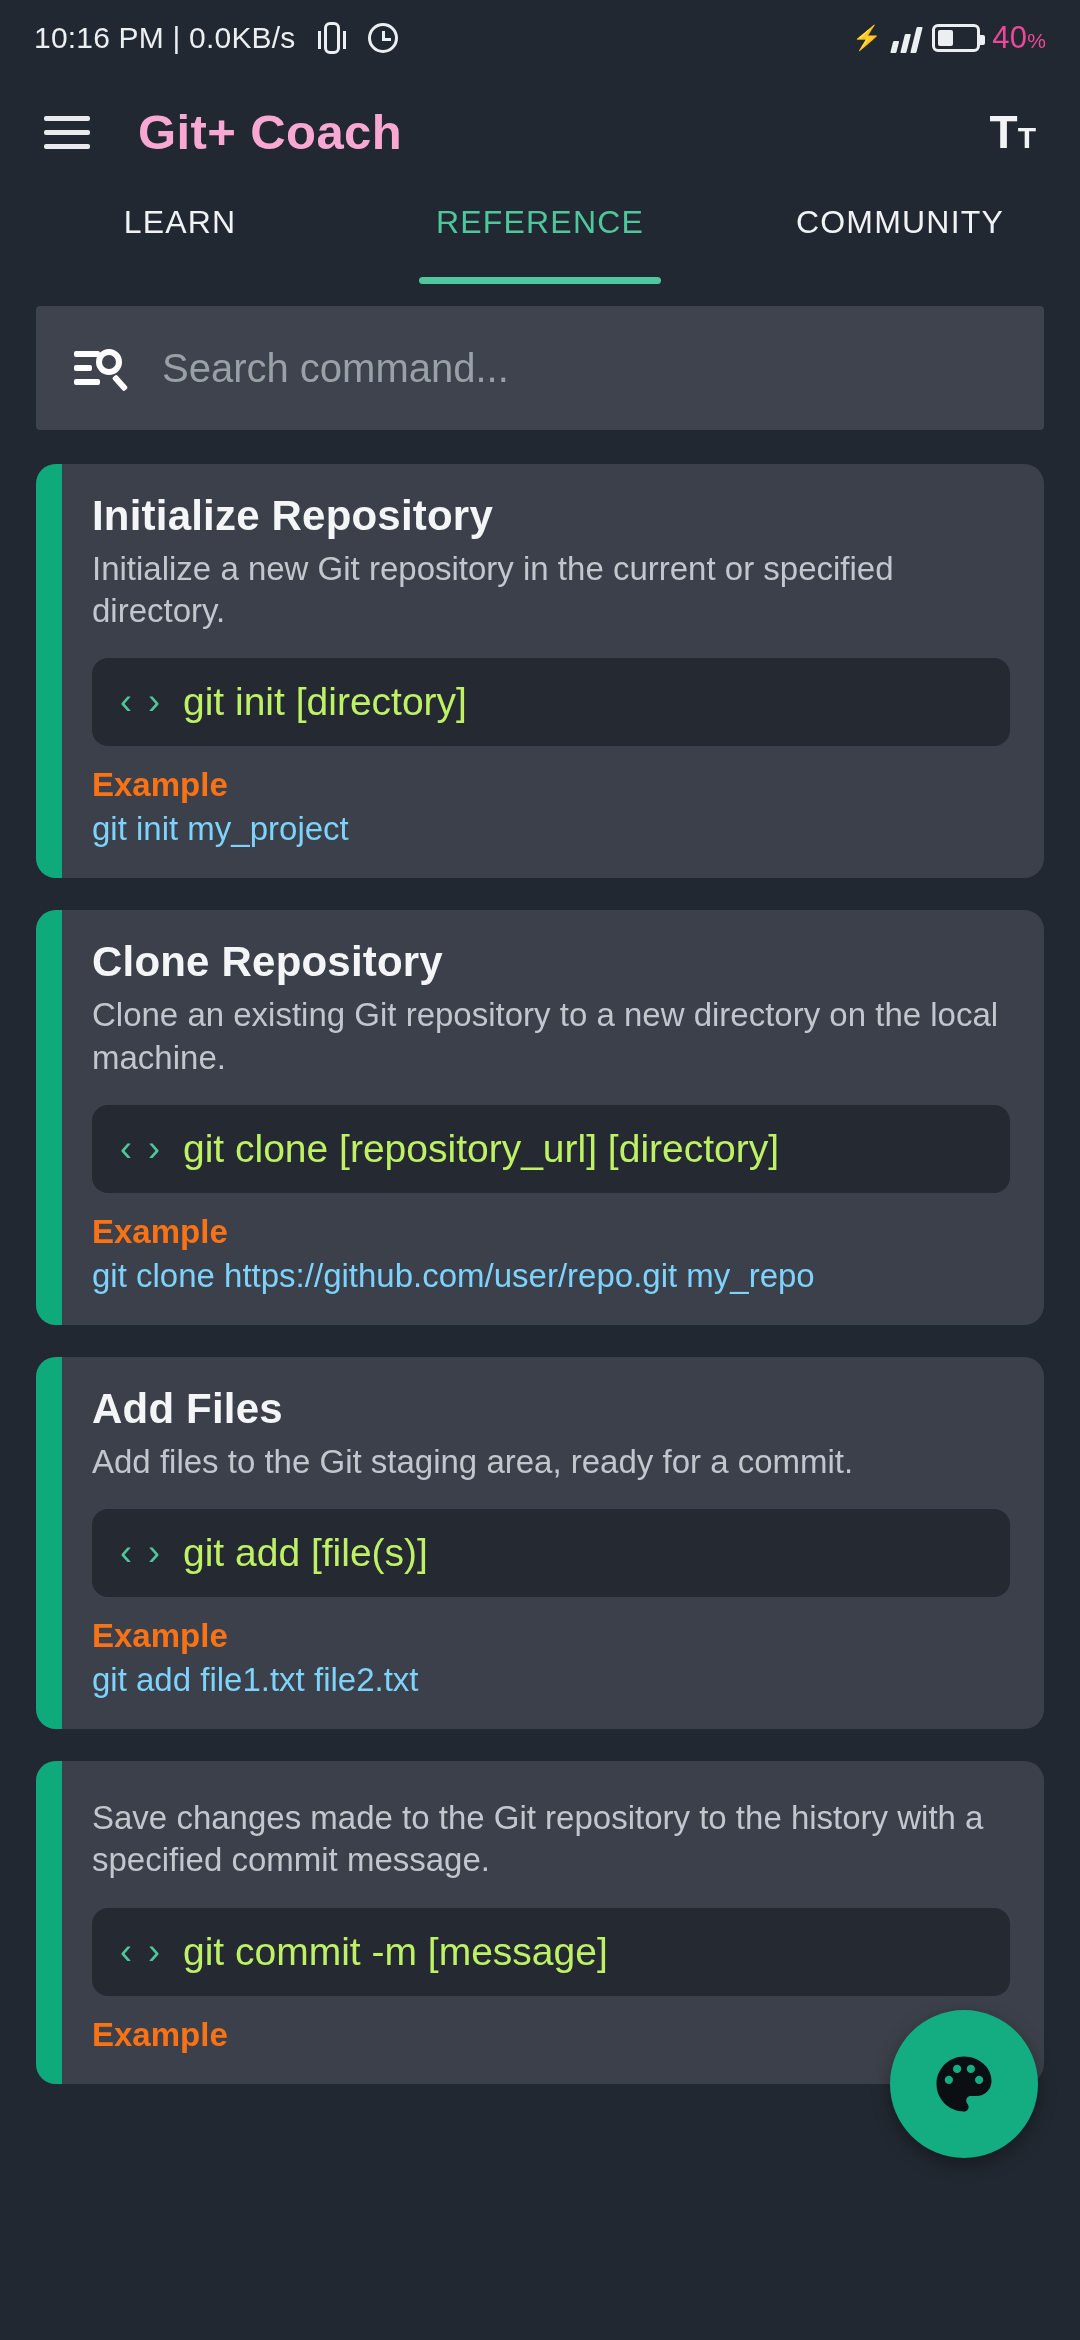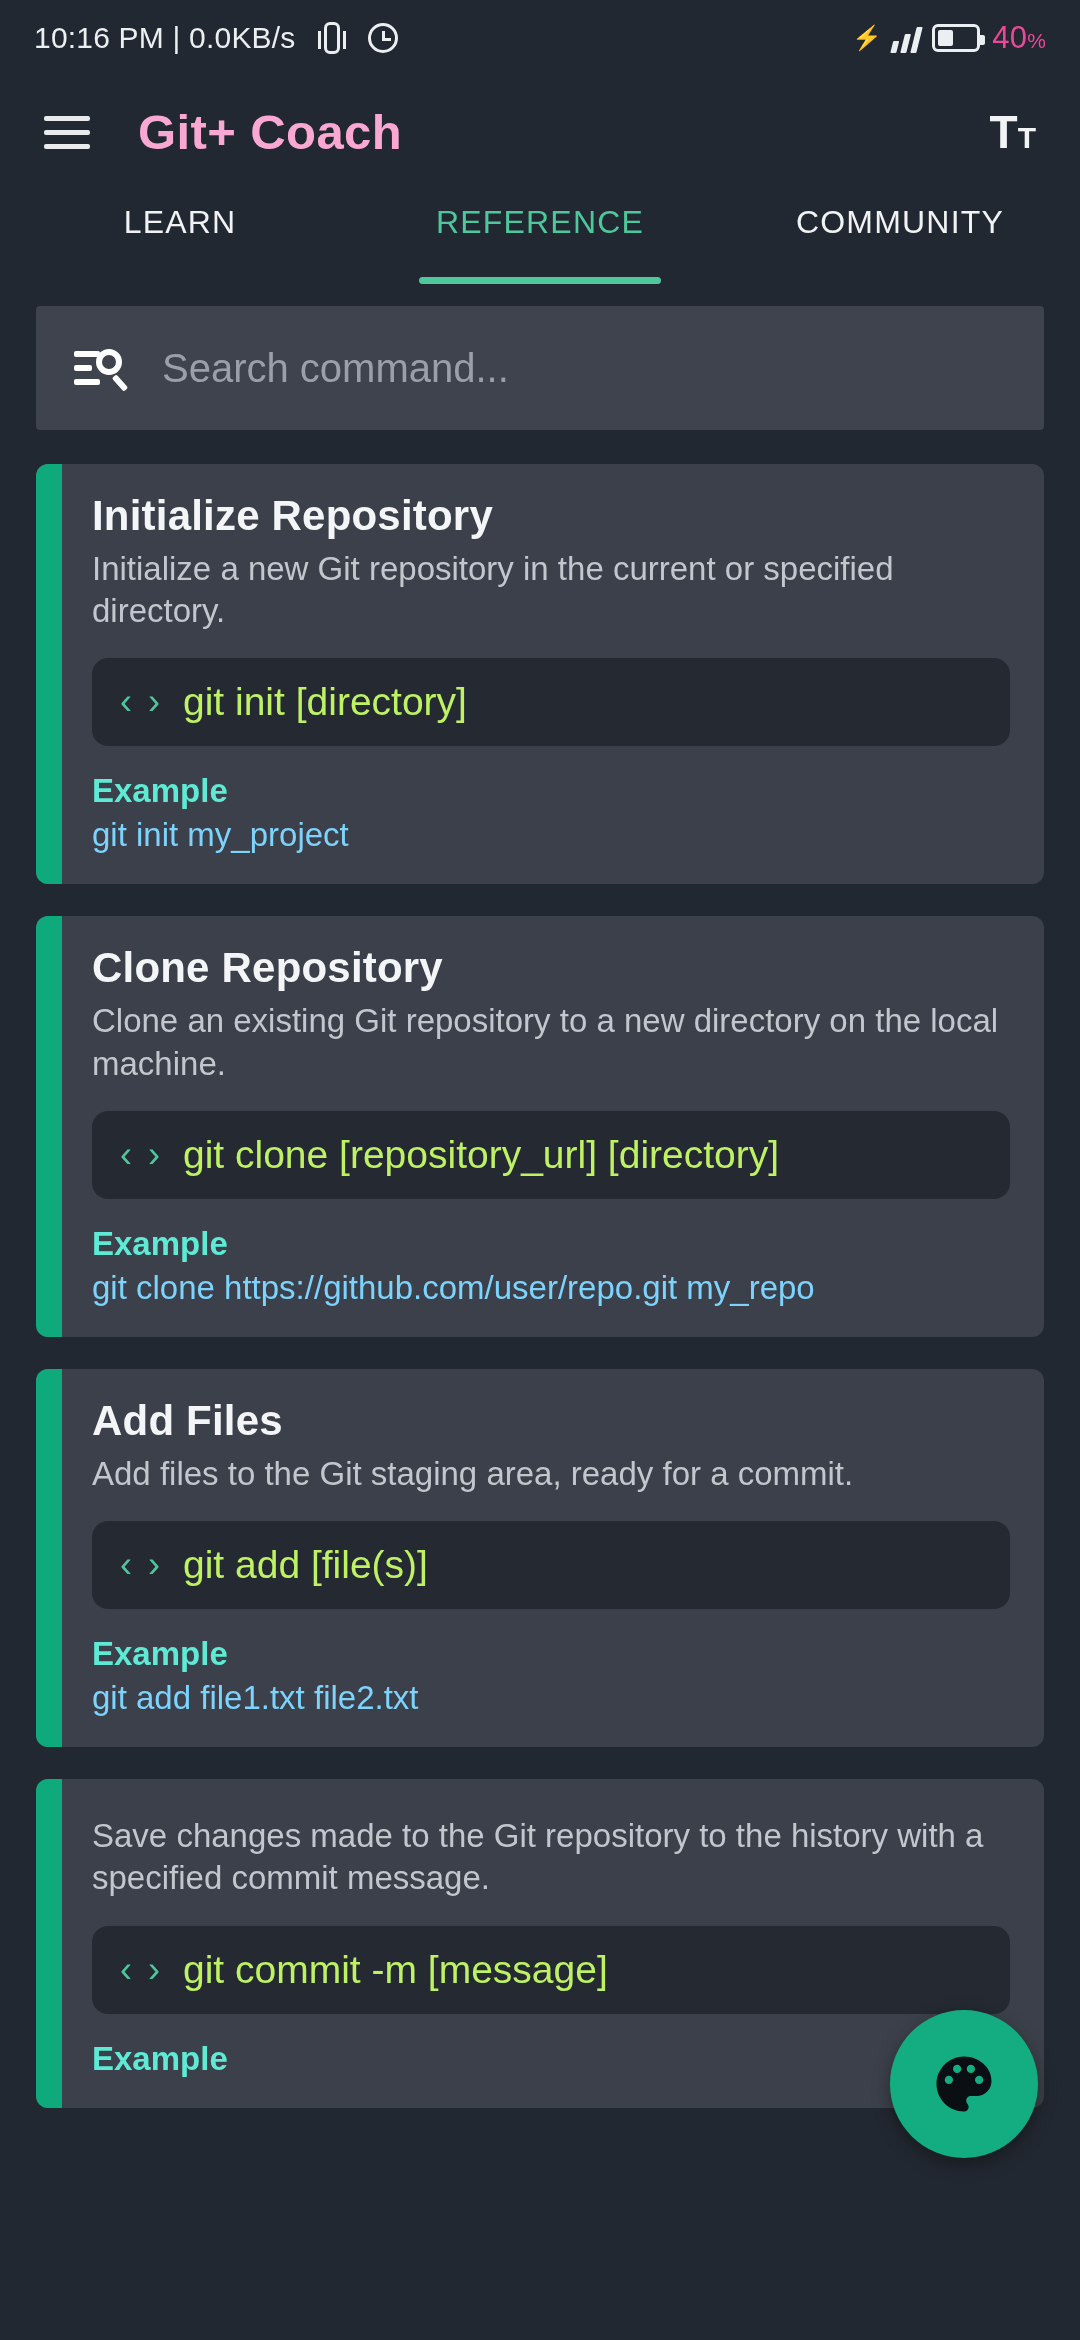--- a/index.html
+++ b/index.html
@@ -72,7 +72,7 @@
 
   
   .list{ padding:34px 36px 0 36px; }
-  .card{ display:flex; background:#3c404a; border-radius:12px; overflow:hidden; margin-bottom:32px; }
+  .card{ display:flex; background:#3c404a; border-radius:20px; overflow:hidden; margin-bottom:32px; }
   .card-accent{ width:26px; background:#0faa7c; flex:none; }
   .card-body{ flex:1; padding:28px 34px 30px 30px; min-width:0; }
   .card-title{ font-size:42px; font-weight:bold; color:#f3f5f7; letter-spacing:.2px; }

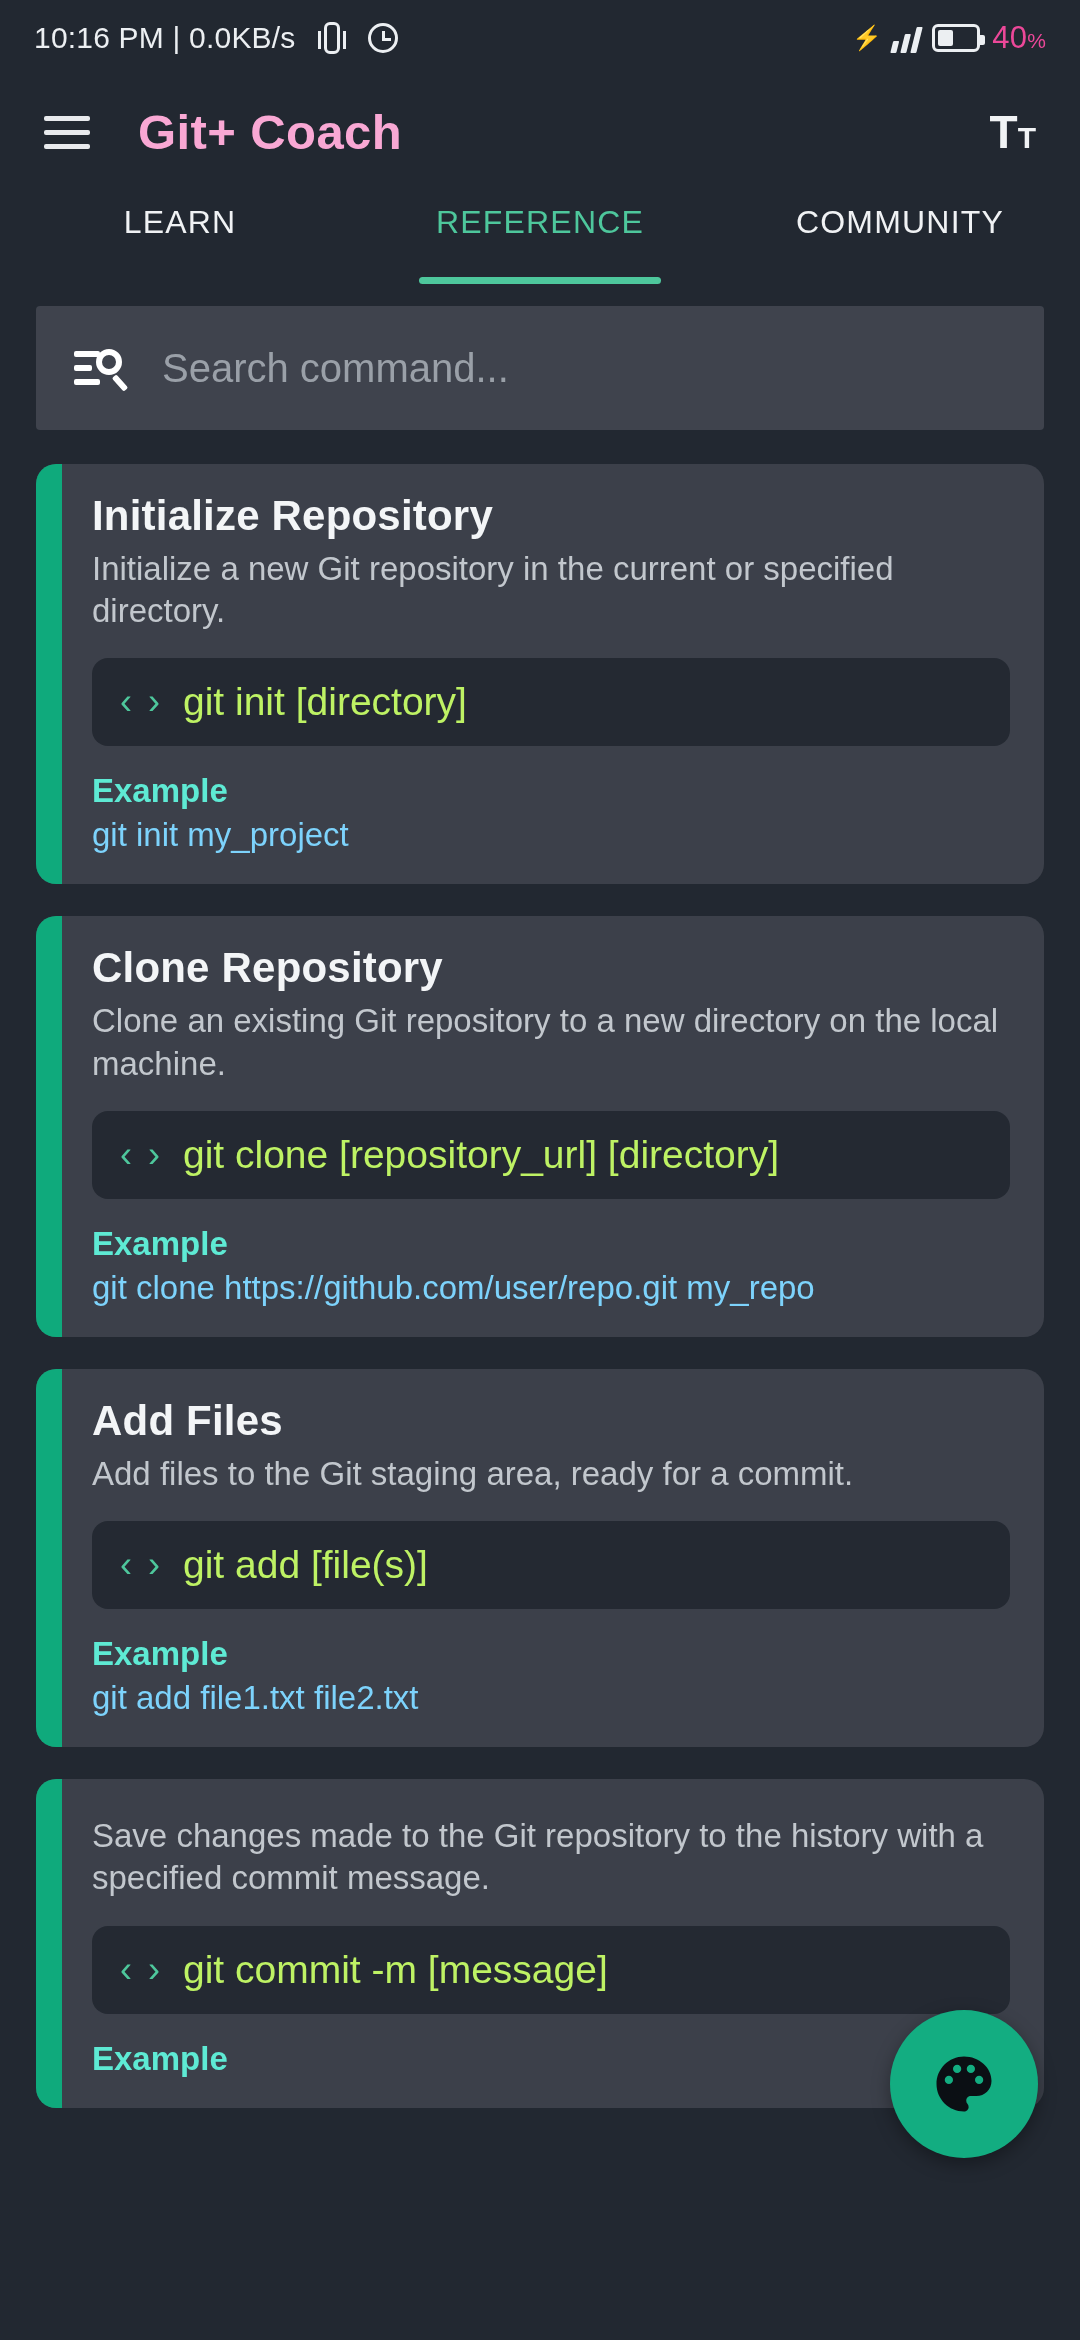--- a/index.html
+++ b/index.html
@@ -81,7 +81,7 @@
         display:flex; align-items:center; gap:20px; }
   .cmd-icon{ color:#4ec79c; font-size:36px; font-weight:500; letter-spacing:3px; flex:none; }
   .cmd-text{ color:#bef264; font-size:39px; font-weight:500; white-space:nowrap; overflow:hidden; }
-  .ex-label{ margin-top:26px; font-size:33px; font-weight:bold; color:#5eead4; }
+  .ex-label{ margin-top:20px; font-size:33px; font-weight:bold; color:#f97316; }
   .ex-text{ margin-top:6px; font-size:33px; color:#7dd3fc; white-space:nowrap; overflow:hidden; }
 
   

